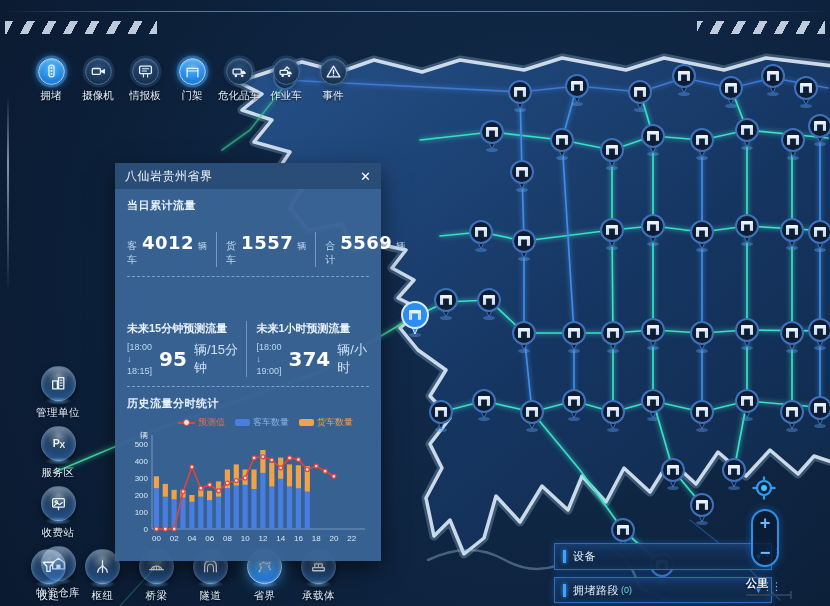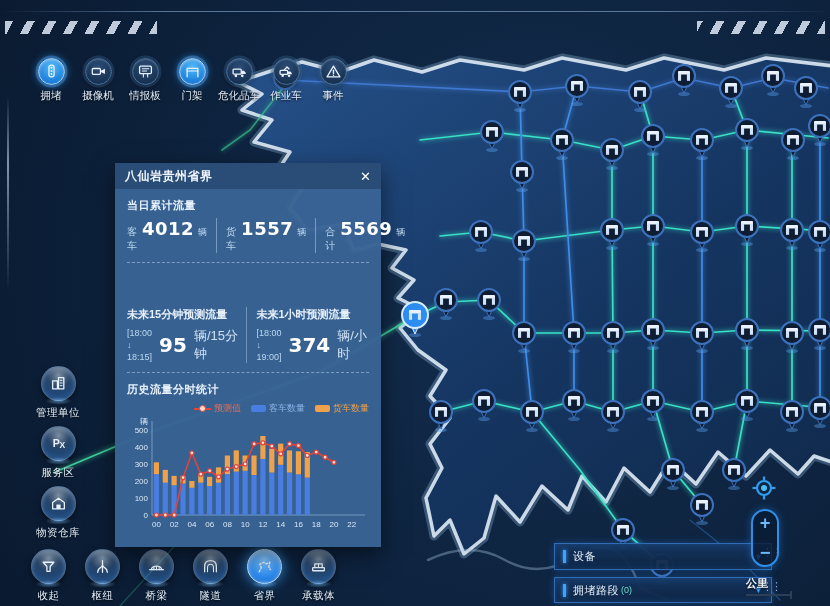--- a/index.html
+++ b/index.html
@@ -66,7 +66,7 @@
   .popup { position:absolute; left:115px; top:163px; width:266px; z-index:8;
     background:rgba(57,99,148,.97); box-shadow:0 8px 22px rgba(0,0,0,.5); }
   .popup-header { height:26px; background:#2a4d78; display:flex; align-items:center; padding:0 10px; }
-  .popup-title { font-size:12px; font-weight:bold; color:#f2f7fd; letter-spacing:.5px; }
+  .popup-title { font-size:12px; font-weight:normal; color:#f2f7fd; letter-spacing:.5px; }
   .close-btn { margin-left:auto; color:#fff; font-size:13px; cursor:pointer; line-height:1; }
   .popup-body { padding:9px 12px 10px; }
   .sec-title { font-size:11px; font-weight:600; color:#e6f0fb; letter-spacing:.5px; }

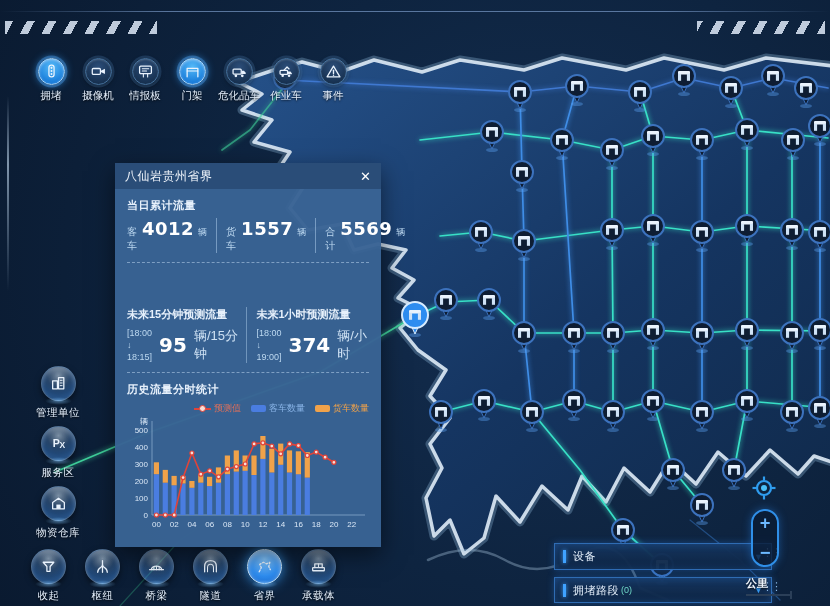--- a/index.html
+++ b/index.html
@@ -70,7 +70,7 @@
   .close-btn { margin-left:auto; color:#fff; font-size:13px; cursor:pointer; line-height:1; }
   .popup-body { padding:9px 12px 10px; }
   .sec-title { font-size:11px; font-weight:600; color:#e6f0fb; letter-spacing:.5px; }
-  .daily-row { display:flex; align-items:baseline; margin-top:5px; }
+  .daily-row { display:flex; align-items:baseline; margin-top:19px; }
   .d-item { display:flex; align-items:baseline; }
   .d-item + .d-item { border-left:1px solid rgba(182,212,242,.5); margin-left:9px; padding-left:9px; }
   .d-label { font-size:10px; color:#bcd8f0; margin-right:5px; }

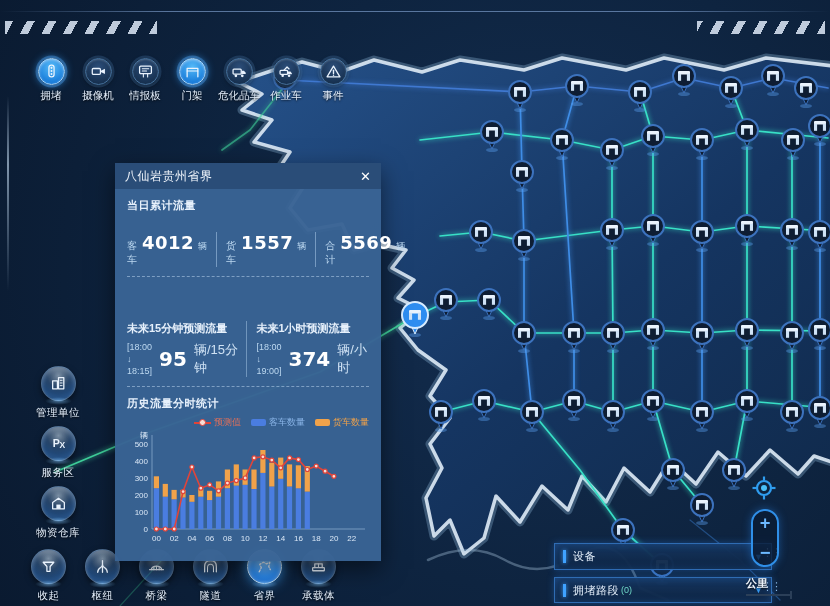--- a/index.html
+++ b/index.html
@@ -85,7 +85,7 @@
   .fc-time { font-size:9px; color:#bcd8f0; line-height:1.35; }
   .fc-value { font-size:20px; font-weight:bold; color:#fff; margin:0 7px; font-family:"DejaVu Sans", sans-serif; }
   .fc-unit { font-size:13px; color:#cfe2f4; }
-  .legend { display:flex; justify-content:flex-end; align-items:center; gap:10px; font-size:9px; margin:5px 0 1px; }
+  .legend { display:flex; justify-content:flex-end; align-items:center; gap:10px; font-size:9px; margin:5px 16px 1px; }
   .lg { display:flex; align-items:center; gap:3px; }
   .lg-line-sw { position:relative; width:17px; height:2px; background:#e0443a; }
   .lg-line-sw::after { content:""; position:absolute; left:5px; top:-2.5px; width:5px; height:5px; border-radius:50%;

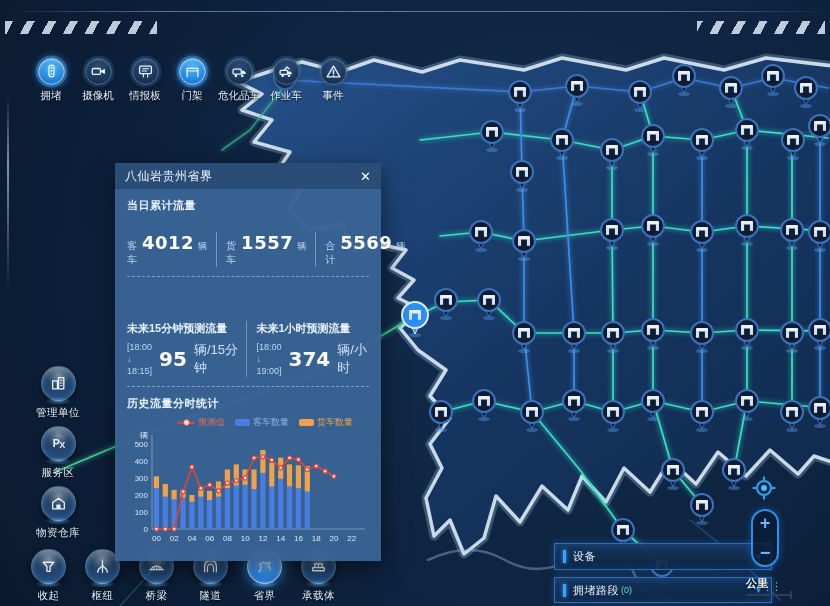--- a/index.html
+++ b/index.html
@@ -682,6 +682,17 @@
         </svg>
       </div>
       <div class="dome-label">服务区</div>
+    </div>
+    <div class="dome-item">
+      <div class="dome">
+        <svg class="glyph" width="17" height="17" viewBox="0 0 16 16">
+          <rect x="2.5" y="3.5" width="11" height="8" rx="1"></rect>
+          <circle cx="5.8" cy="6.3" r="1.1"></circle>
+          <path d="M4 10 l3 -2.4 2 1.5 2.6 -2.1"></path>
+          <path d="M8 11.5 v2.3"></path>
+        </svg>
+      </div>
+      <div class="dome-label">收费站</div>
     </div>
     <div class="dome-item">
       <div class="dome">

